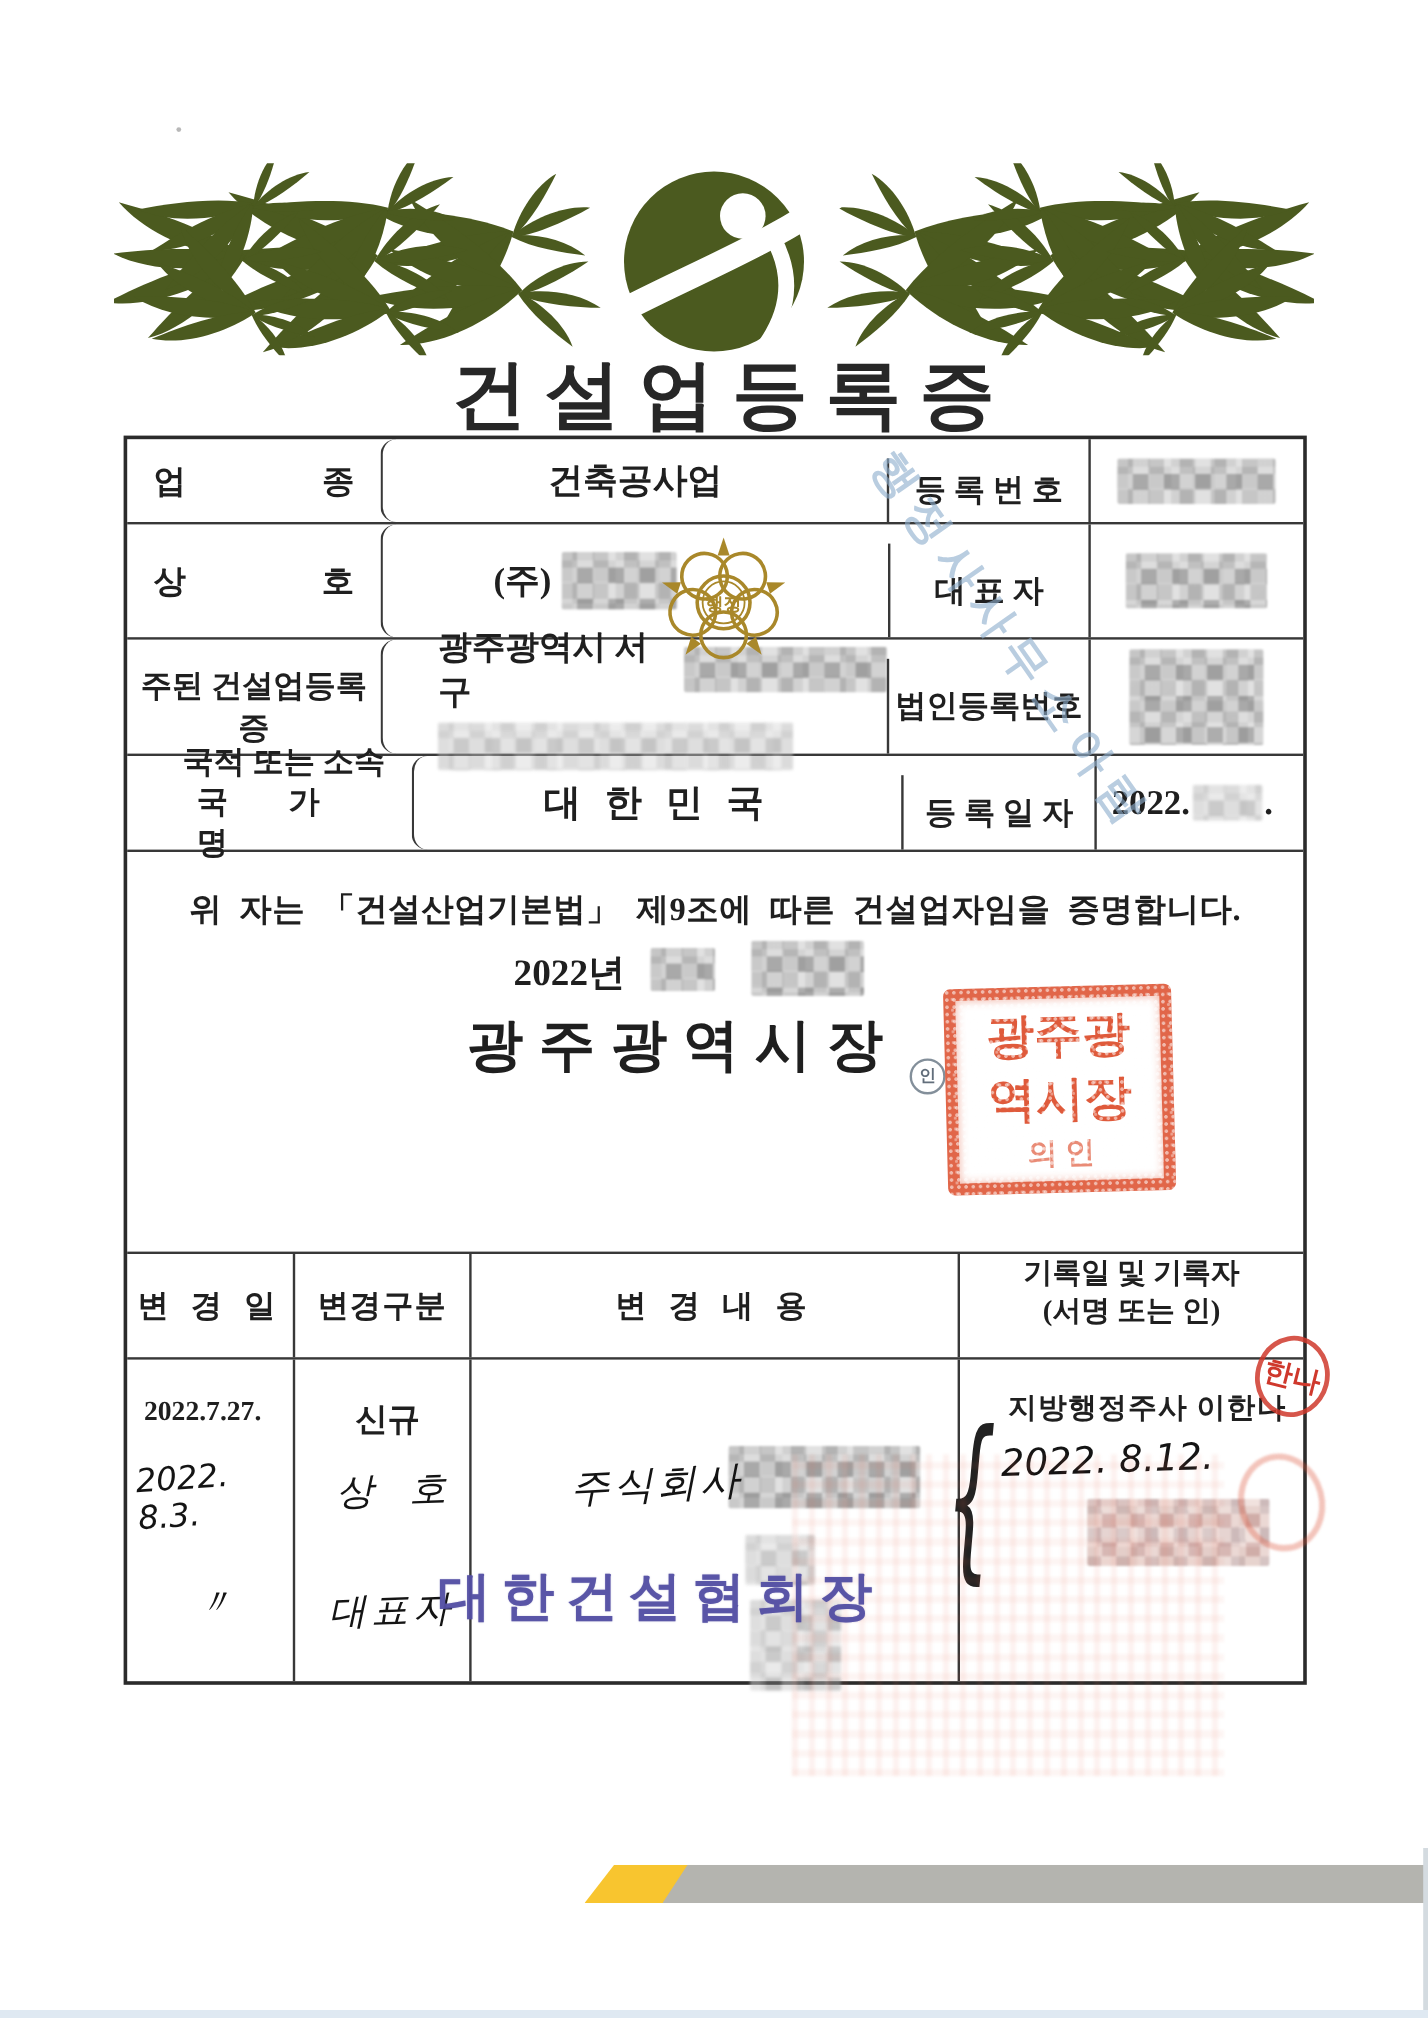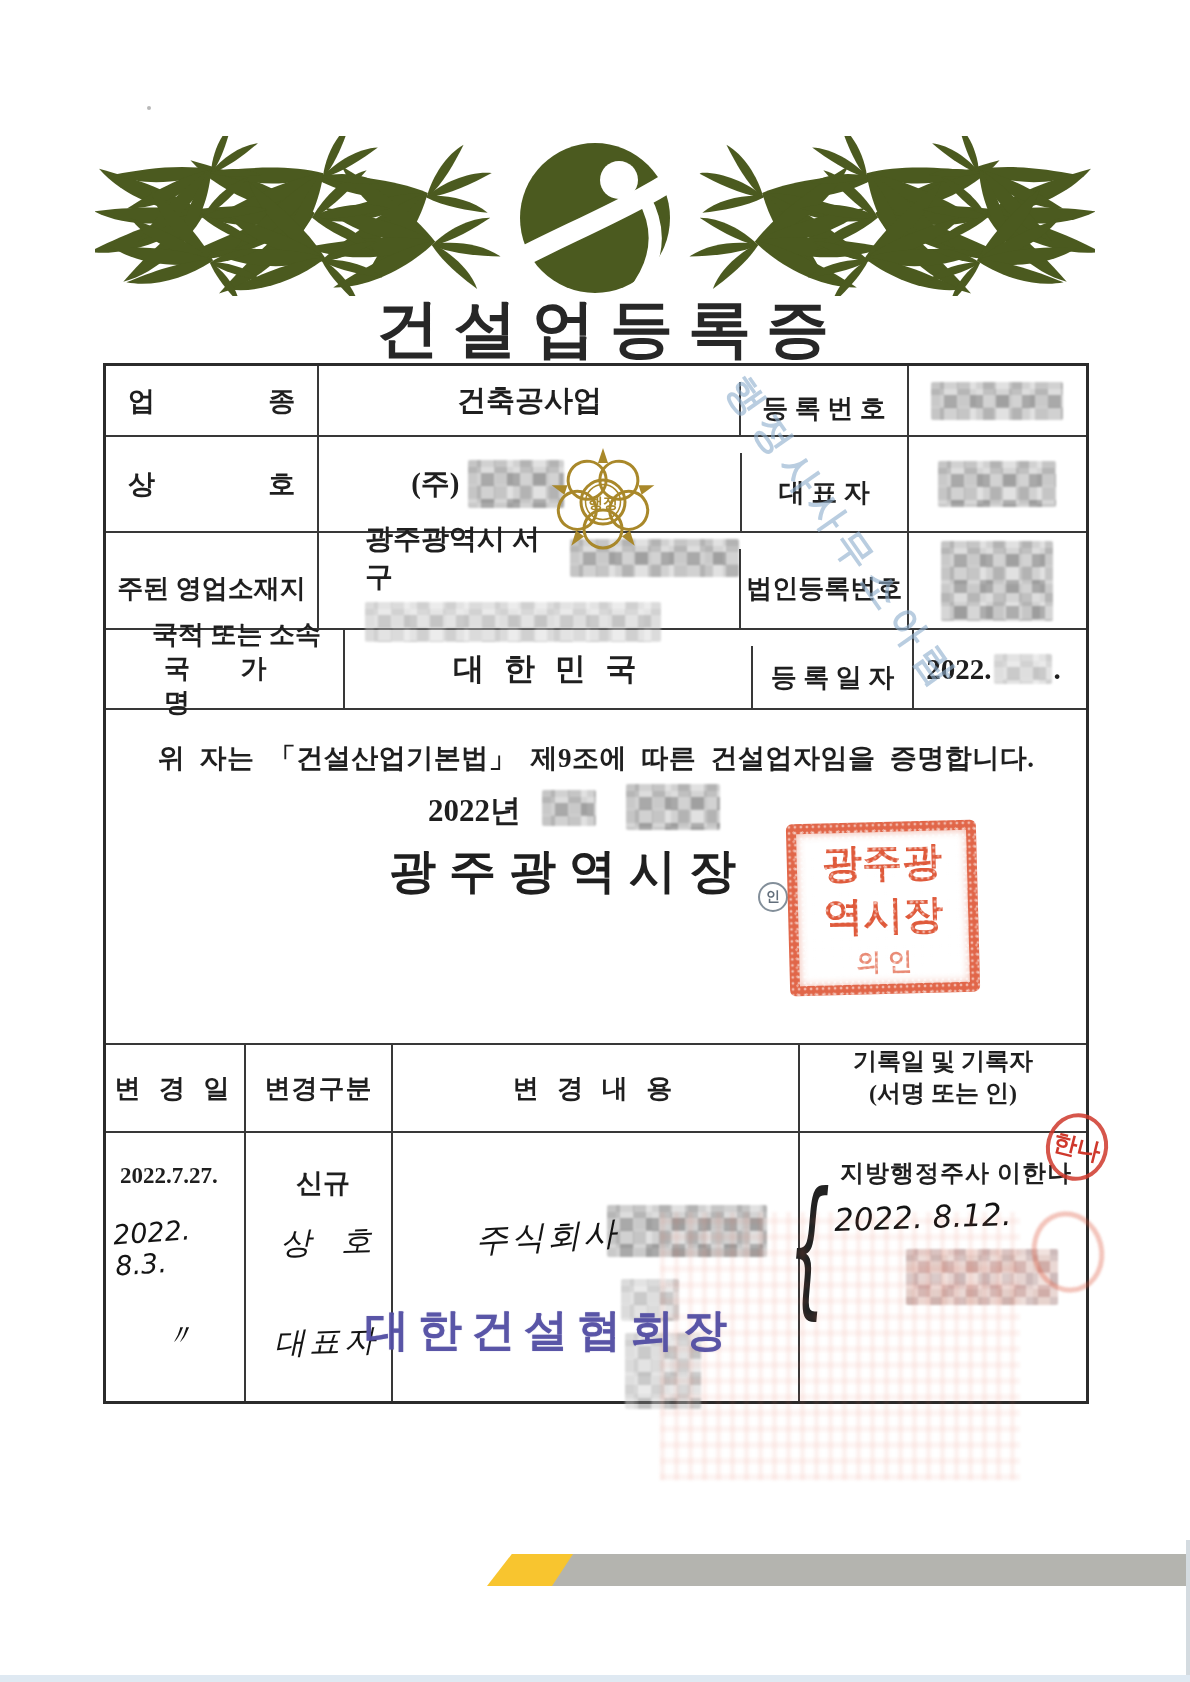--- a/index.html
+++ b/index.html
@@ -23,7 +23,7 @@
   .trow + .trow{border-top:2px solid #383838;}
   .cell{box-sizing:border-box;position:relative;}
   .cell + .cell{border-left:2px solid #383838;}
-  .c1{width:212px;} .c2{width:424px;} .c3{width:168px;} .c4{width:180px;}
+  .c1{width:212px;} .c2{width:424px;border-radius:13px;} .c3{width:168px;} .c4{width:180px;}
   .d1{width:138px;} .d2{width:147px;} .d3{width:407px;} .d4{width:288px;}
   .h1{height:69px;} .h2{height:96px;} .h3{height:97px;} .h4{height:80px;padding-left:32px;}
   .hstmt{height:335px;} .hchg{height:78px;} .hhdr{height:88px;} .hbody{height:270px;}

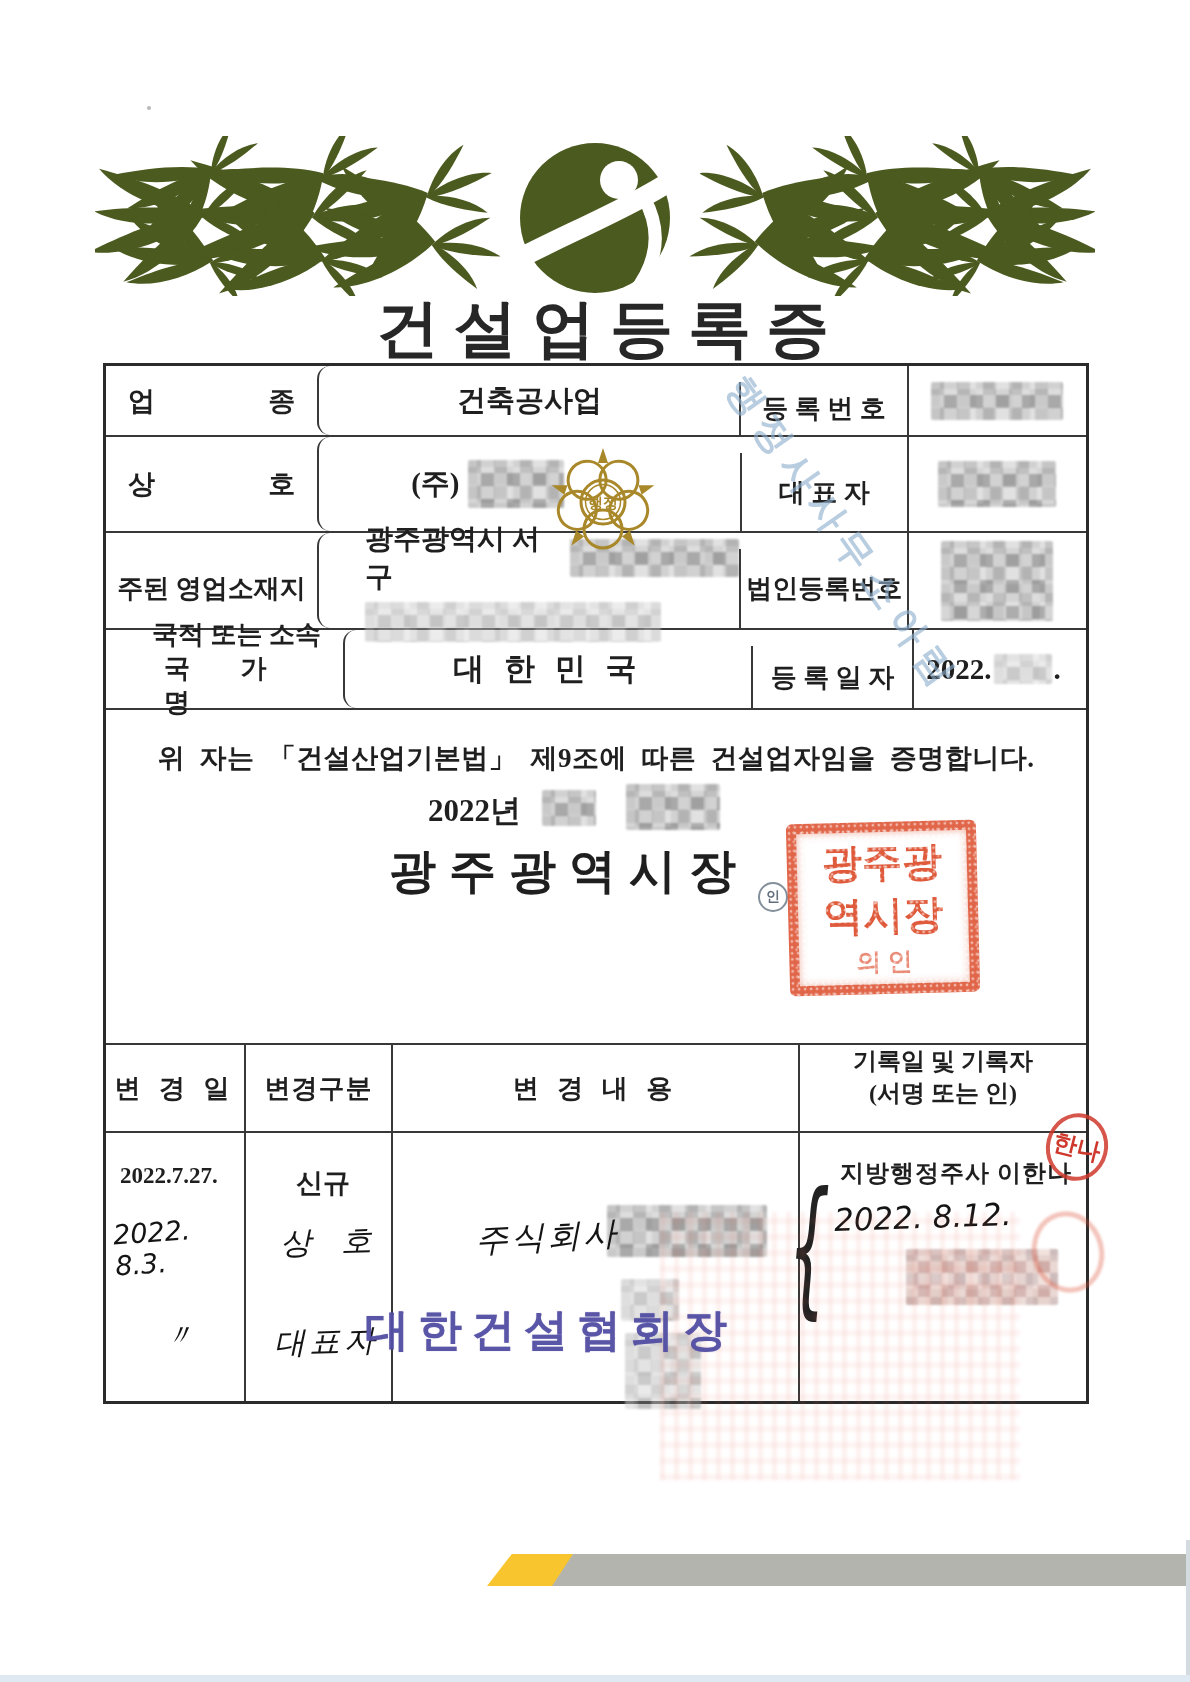--- a/index.html
+++ b/index.html
@@ -237,7 +237,7 @@
     </div>
 
     <div class="trow h3">
-      <div class="cell c1 lblc">주된 영업소재지</div>
+      <div class="cell c1 lblc">주된 건설업등록증</div>
       <div class="cell c2 addr">
         <span class="line">
           <span>광주광역시 서구</span>

